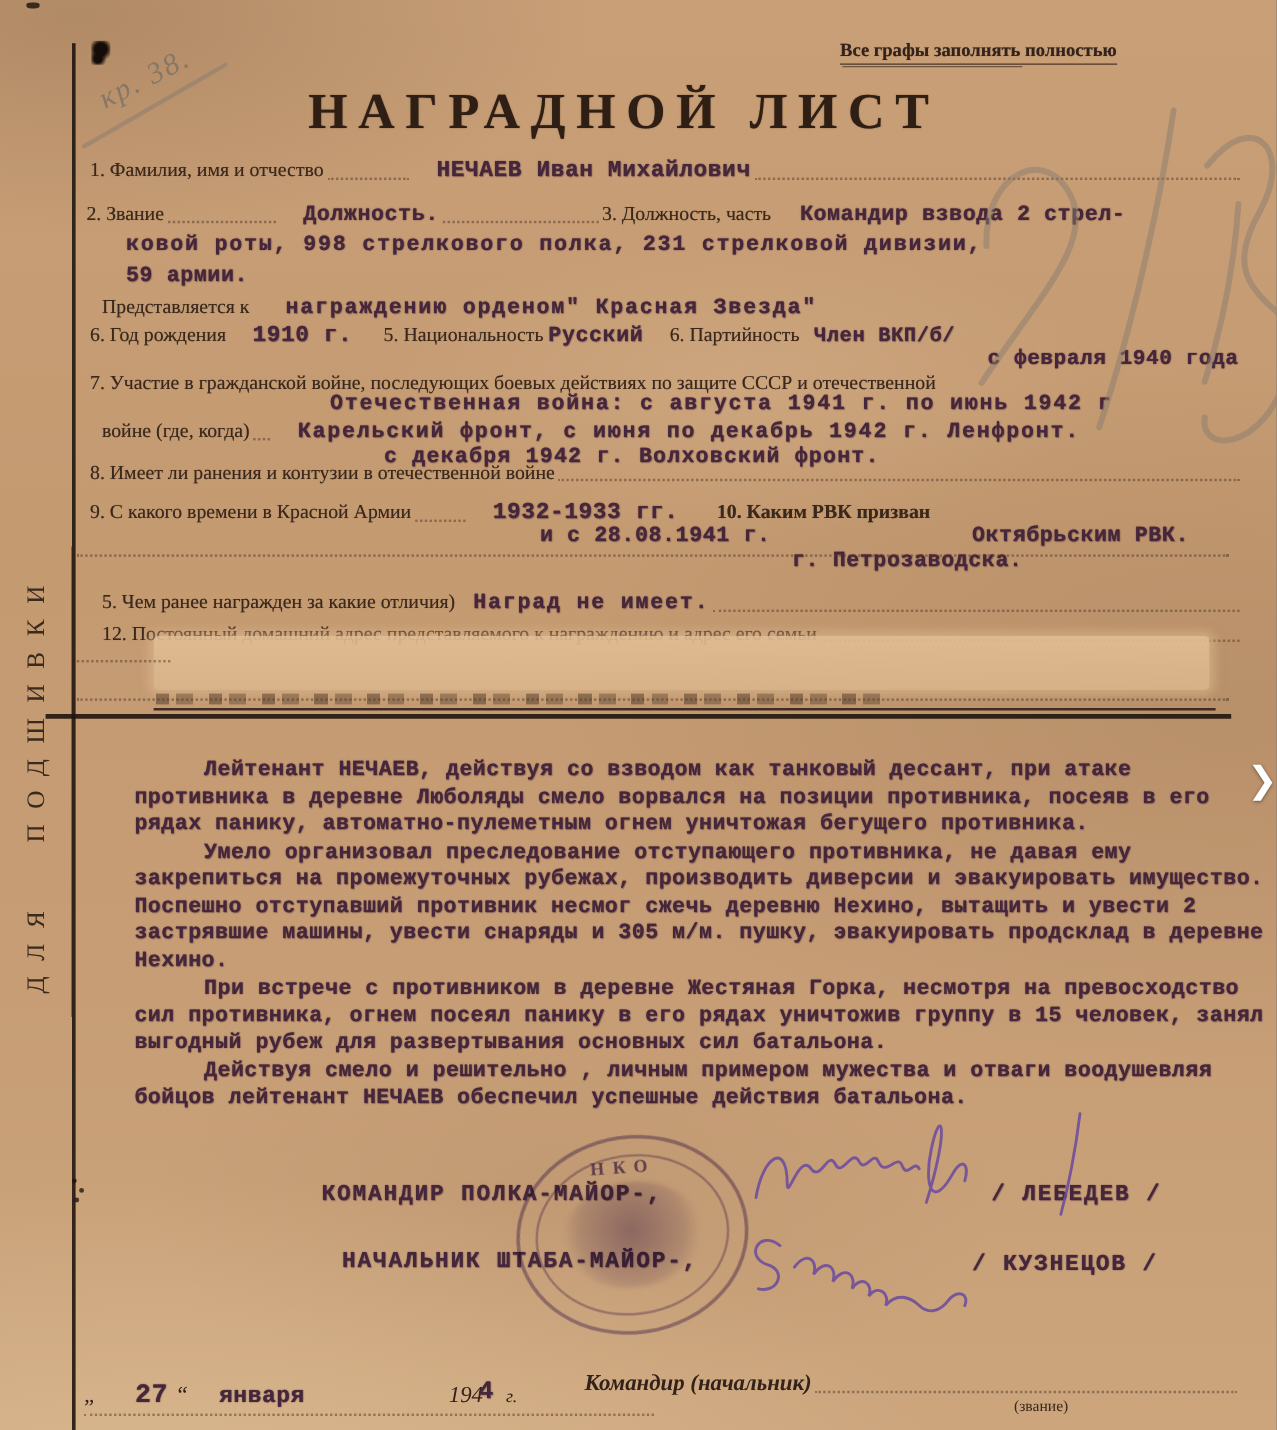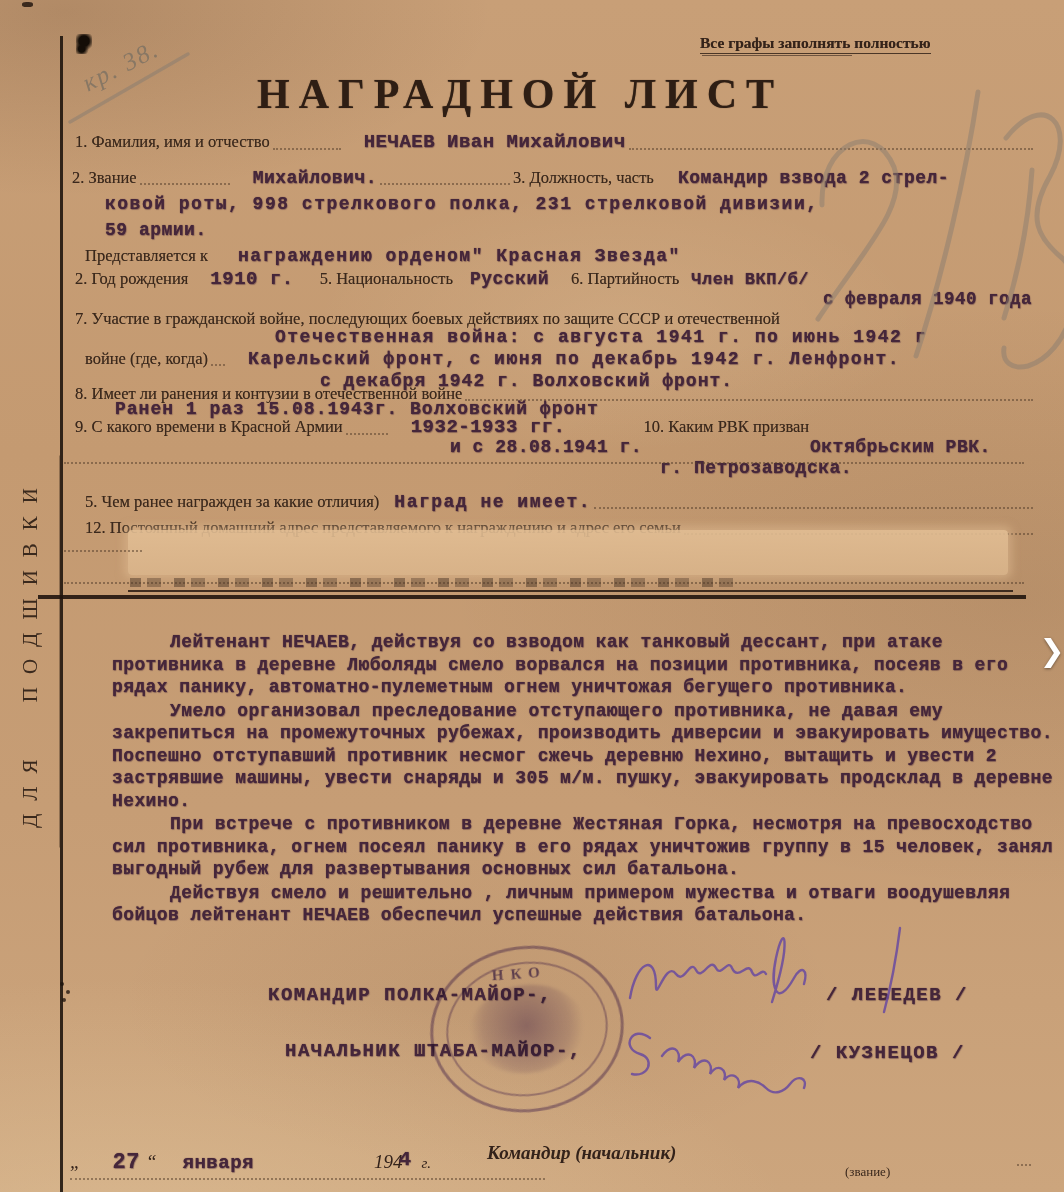--- a/index.html
+++ b/index.html
@@ -119,7 +119,7 @@
   <div class="row" style="top:168px;left:72px;right:10px;">
     <span class="lbl">2. Звание</span>
     <span class="fill" style="max-width:90px;"></span>
-    <span class="typed" style="font-size:18px;">Михайлович.</span>
+    <span class="typed" style="font-size:18px;">Должность.</span>
     <span class="fill" style="max-width:130px;"></span>
     <span class="lbl">3. Должность, часть</span>
     <span class="typed" style="font-size:18px;margin-left:24px;">Командир взвода 2 стрел-</span>

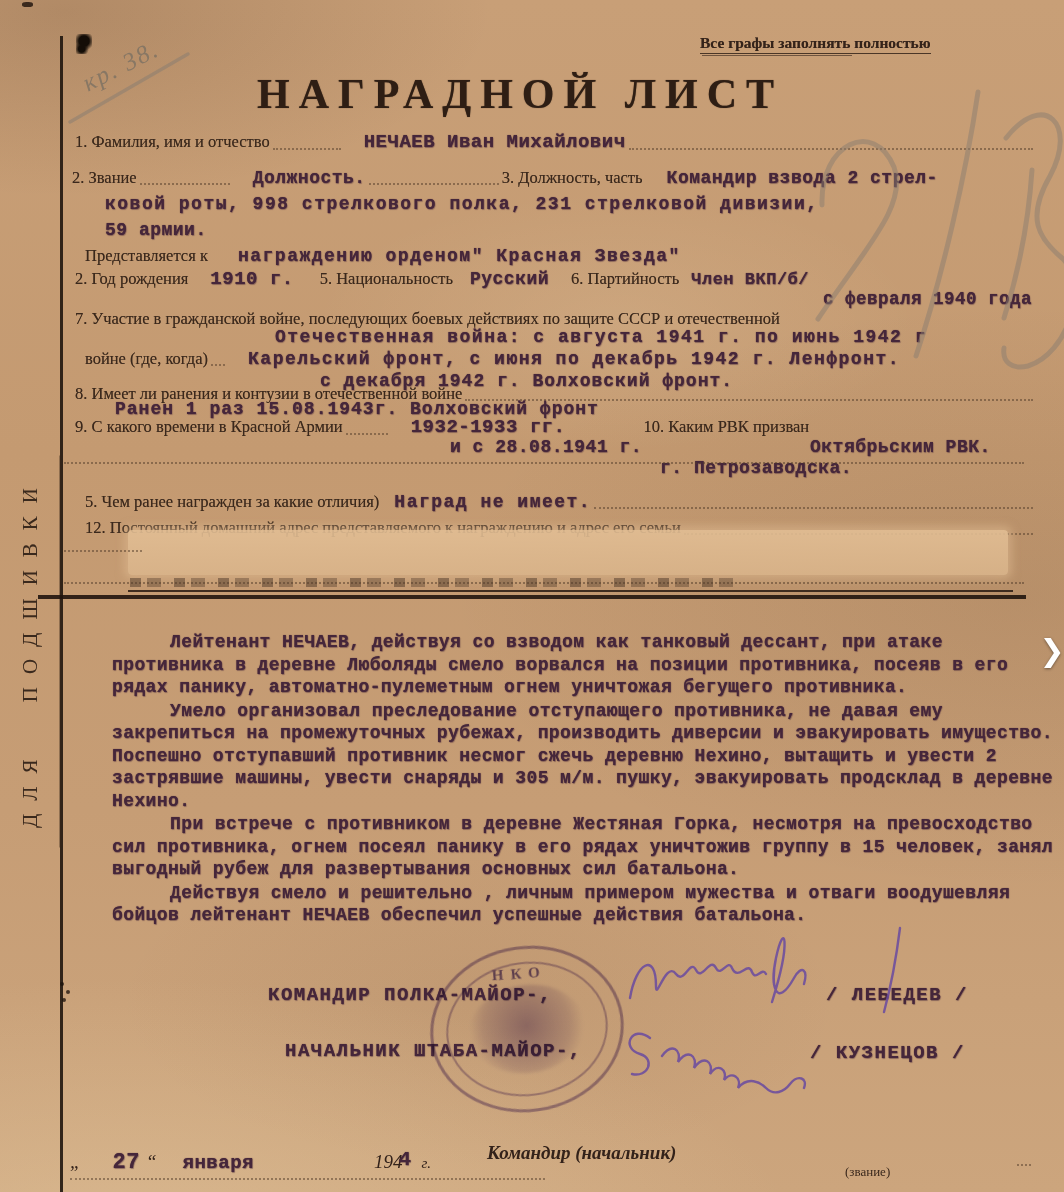--- a/index.html
+++ b/index.html
@@ -137,7 +137,7 @@
   </div>
 
   <div class="row" style="top:268px;left:75px;right:20px;">
-    <span class="lbl">2. Год рождения</span>
+    <span class="lbl">6. Год рождения</span>
     <span class="typed" style="font-size:19px;margin-left:22px;">1910 г.</span>
     <span class="lbl" style="margin-left:26px;">5. Национальность</span>
     <span class="typed" style="font-size:18px;margin-left:17px;">Русский</span>

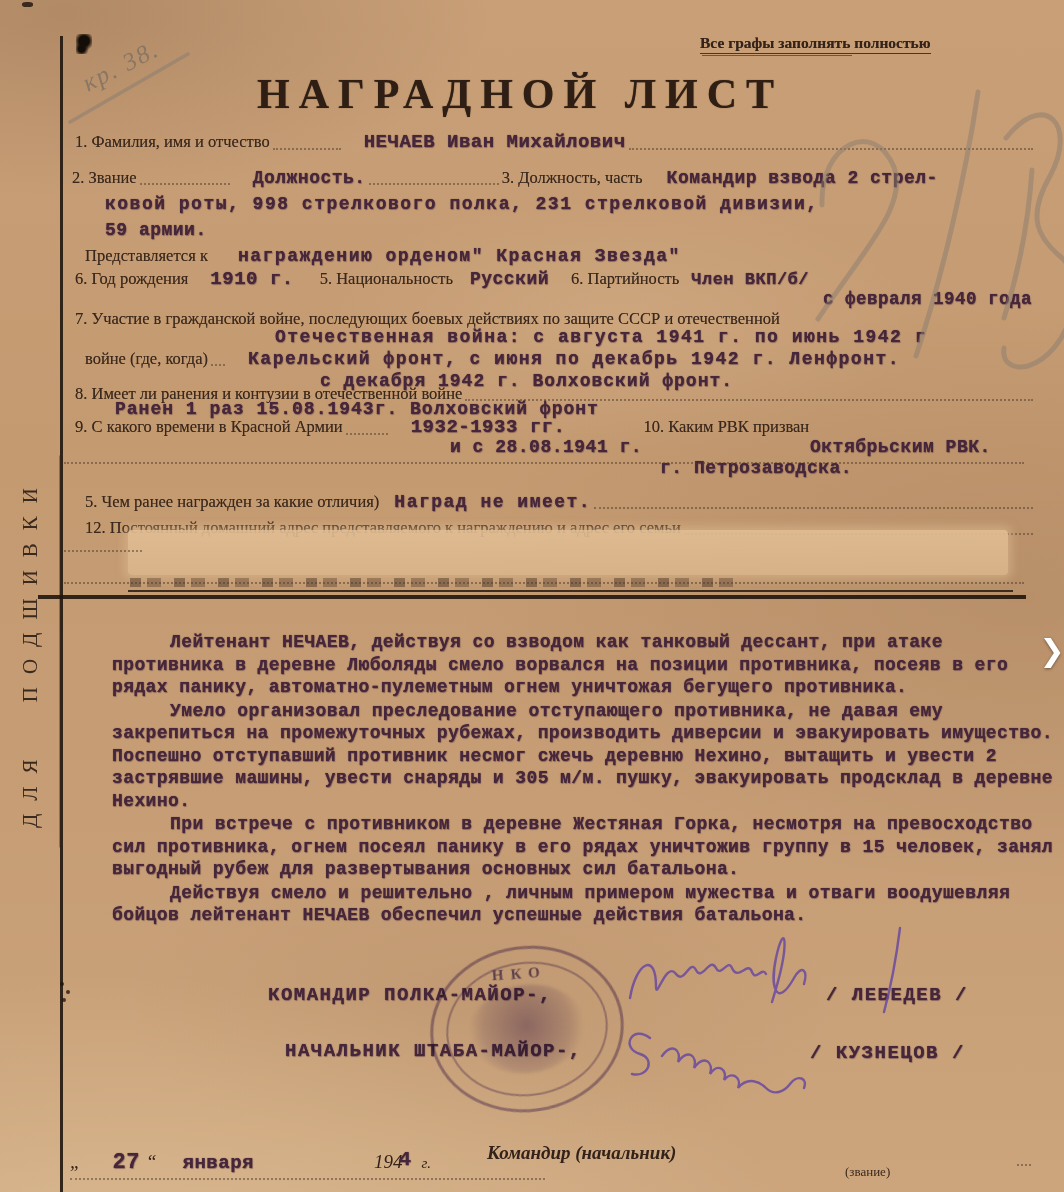--- a/index.html
+++ b/index.html
@@ -140,7 +140,7 @@
     <span class="lbl">6. Год рождения</span>
     <span class="typed" style="font-size:19px;margin-left:22px;">1910 г.</span>
     <span class="lbl" style="margin-left:26px;">5. Национальность</span>
-    <span class="typed" style="font-size:18px;margin-left:17px;">Русский</span>
+    <span class="typed" style="font-size:18px;margin-left:4px;">Русский</span>
     <span class="lbl" style="margin-left:22px;">6. Партийность</span>
     <span class="typed" style="font-size:17px;margin-left:12px;">Член ВКП/б/</span>
   </div>

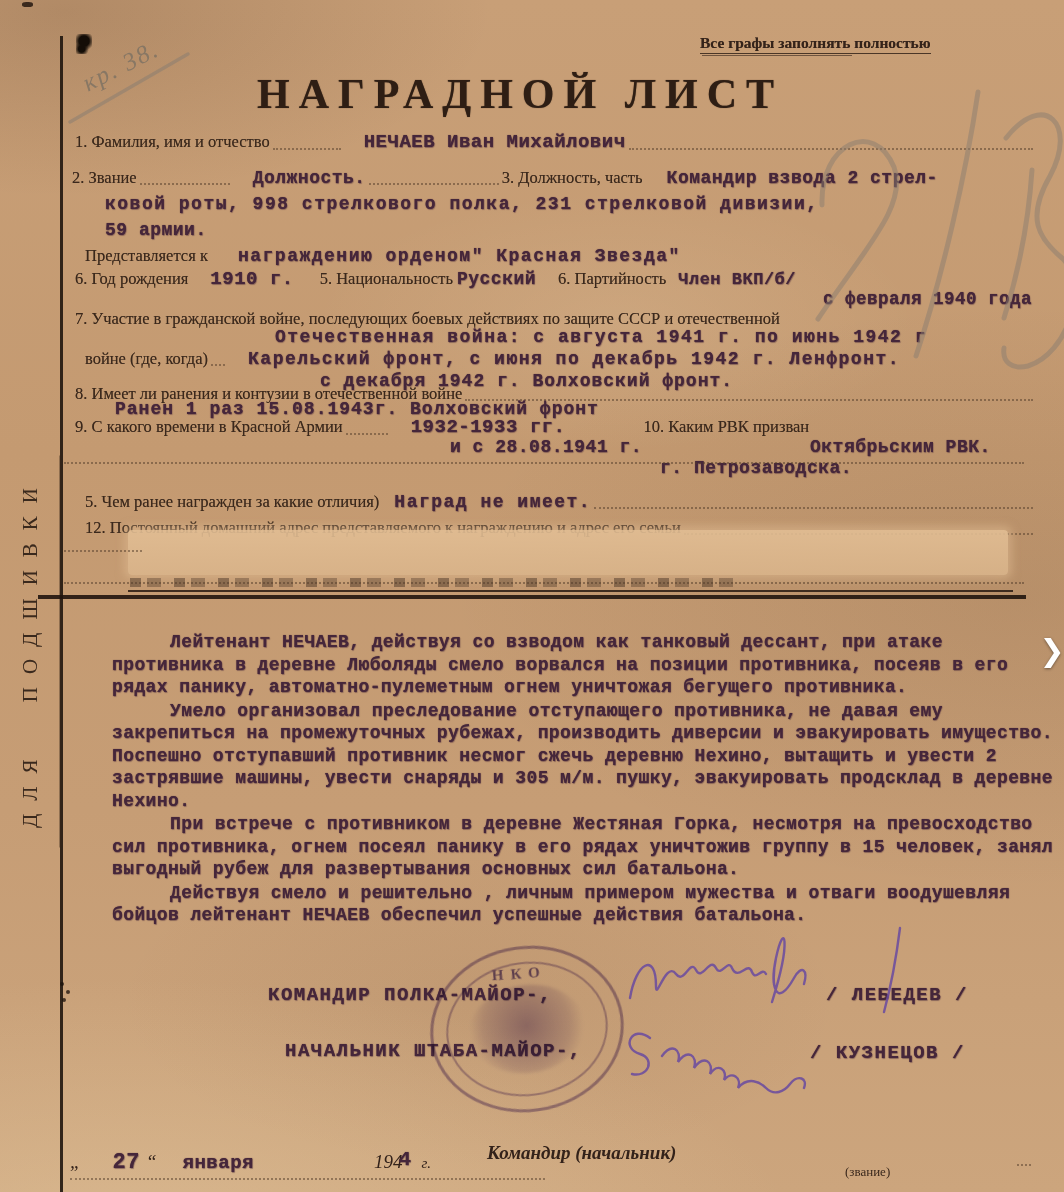--- a/index.html
+++ b/index.html
@@ -167,9 +167,6 @@
     <span class="lbl">8. Имеет ли ранения и контузии в отечественной войне</span>
     <span class="fill"></span>
   </div>
-  <div class="row" style="top:399px;left:95px;">
-    <span class="typed" style="font-size:18px;letter-spacing:1px;">Ранен 1 раз 15.08.1943г. Волховский фронт</span>
-  </div>
 
   <div class="row" style="top:416px;left:75px;right:20px;">
     <span class="lbl">9. С какого времени в Красной Армии</span>

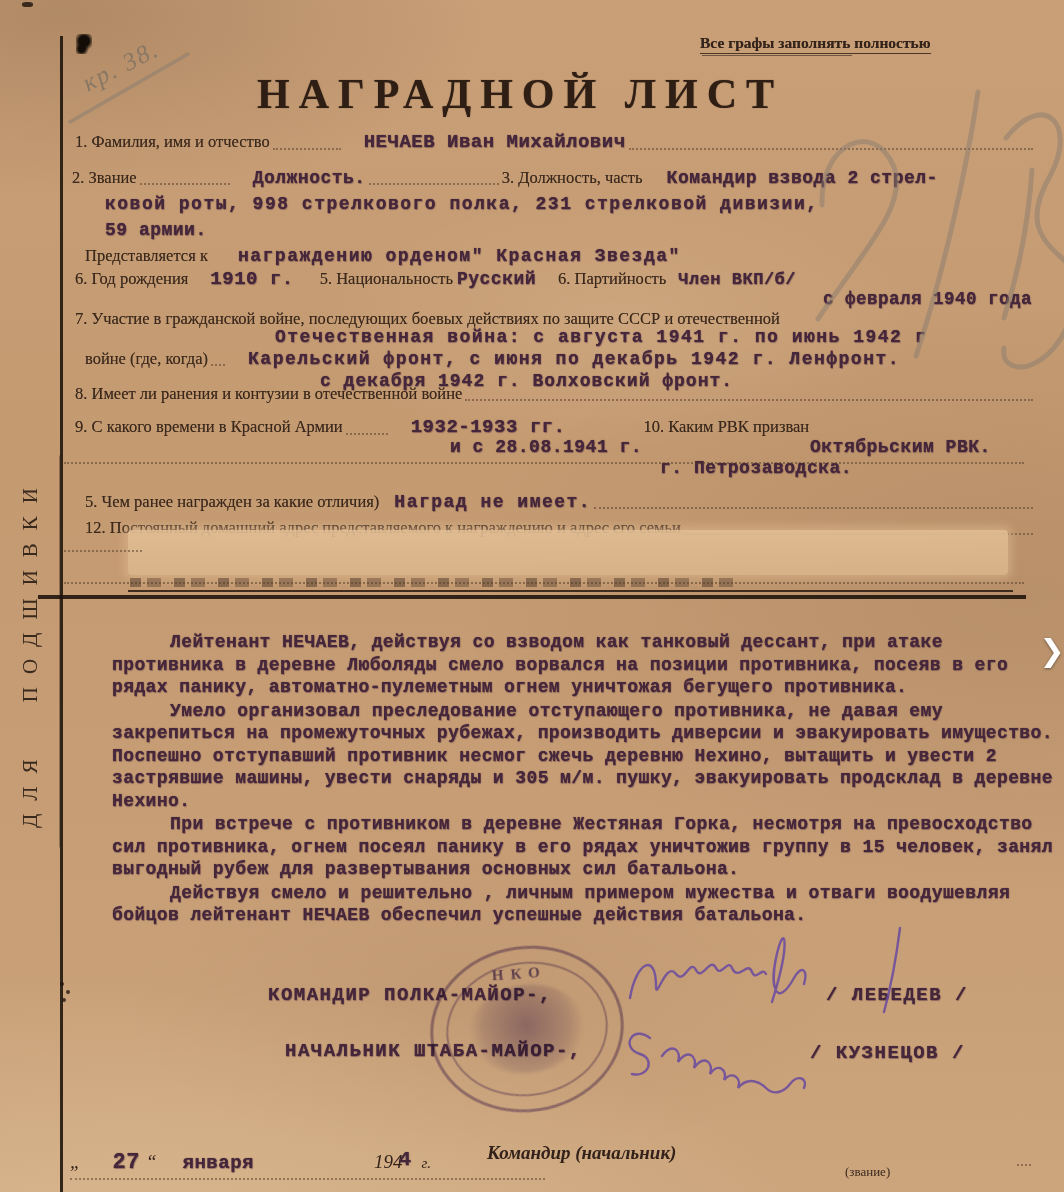--- a/index.html
+++ b/index.html
@@ -172,7 +172,7 @@
     <span class="lbl">9. С какого времени в Красной Армии</span>
     <span class="fill" style="max-width:42px;"></span>
     <span class="typed" style="font-size:19px;">1932-1933 гг.</span>
-    <span class="lbl" style="margin-left:78px;">10. Каким РВК призван</span>
+    <span class="lbl" style="margin-left:32px;font-weight:bold;">10. Каким РВК призван</span>
   </div>
   <div class="row" style="top:437px;left:430px;">
     <span class="typed" style="font-size:18px;">и с 28.08.1941 г.</span>

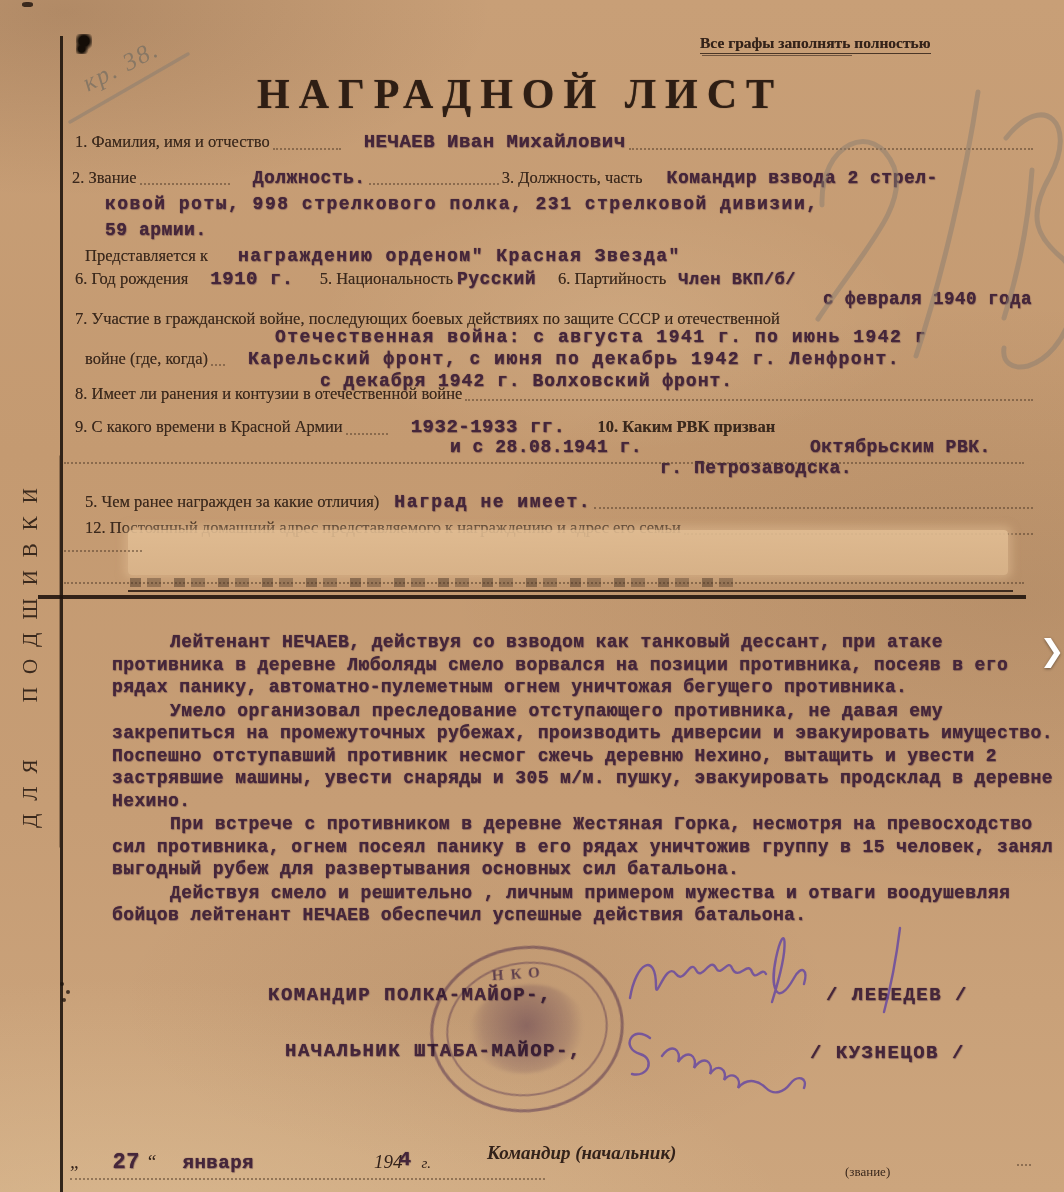--- a/index.html
+++ b/index.html
@@ -248,7 +248,7 @@
     </g>
   </svg>
 
-  <div class="row" style="top:1142px;left:487px;right:30px;flex-direction:column;">
+  <div class="row" style="top:1142px;left:487px;right:30px;">
     <span class="cmdr">Командир (начальник)</span>
     <span class="fill"></span>
   </div>

